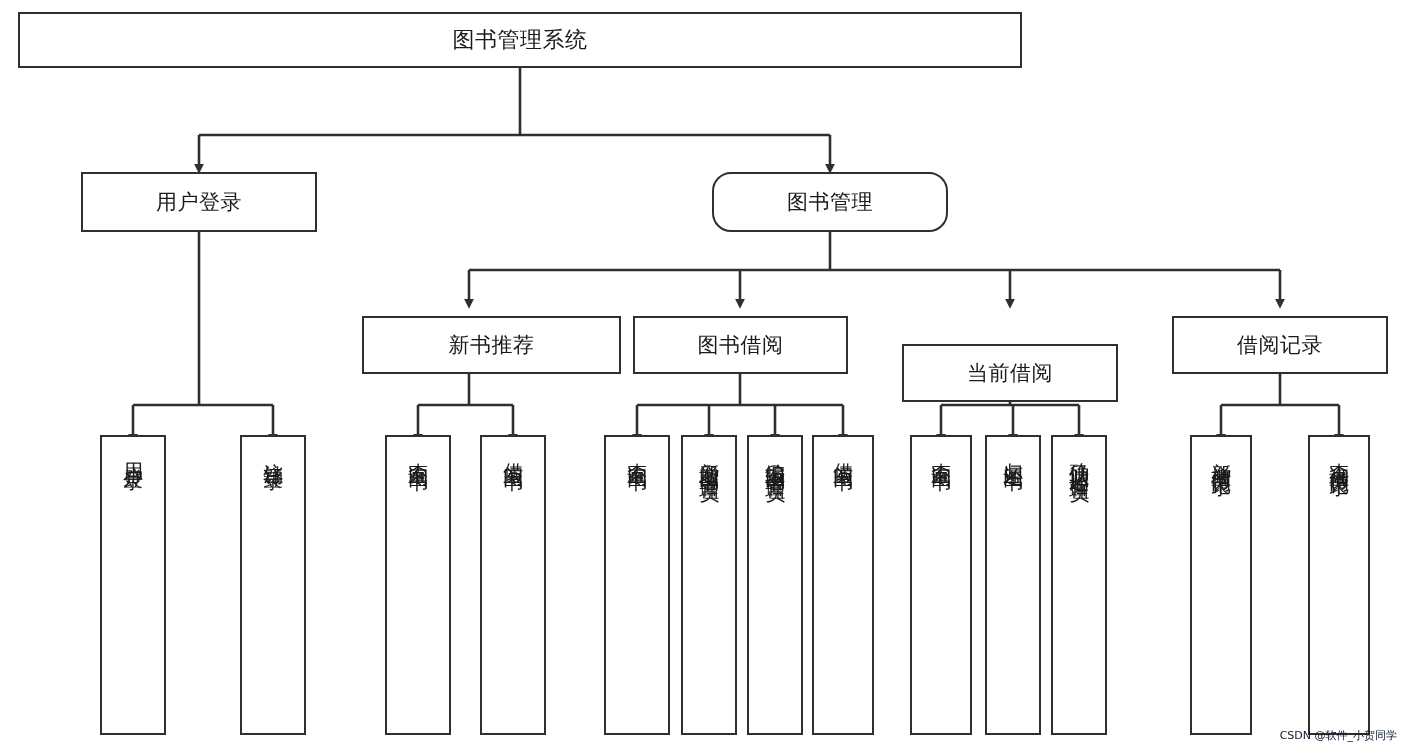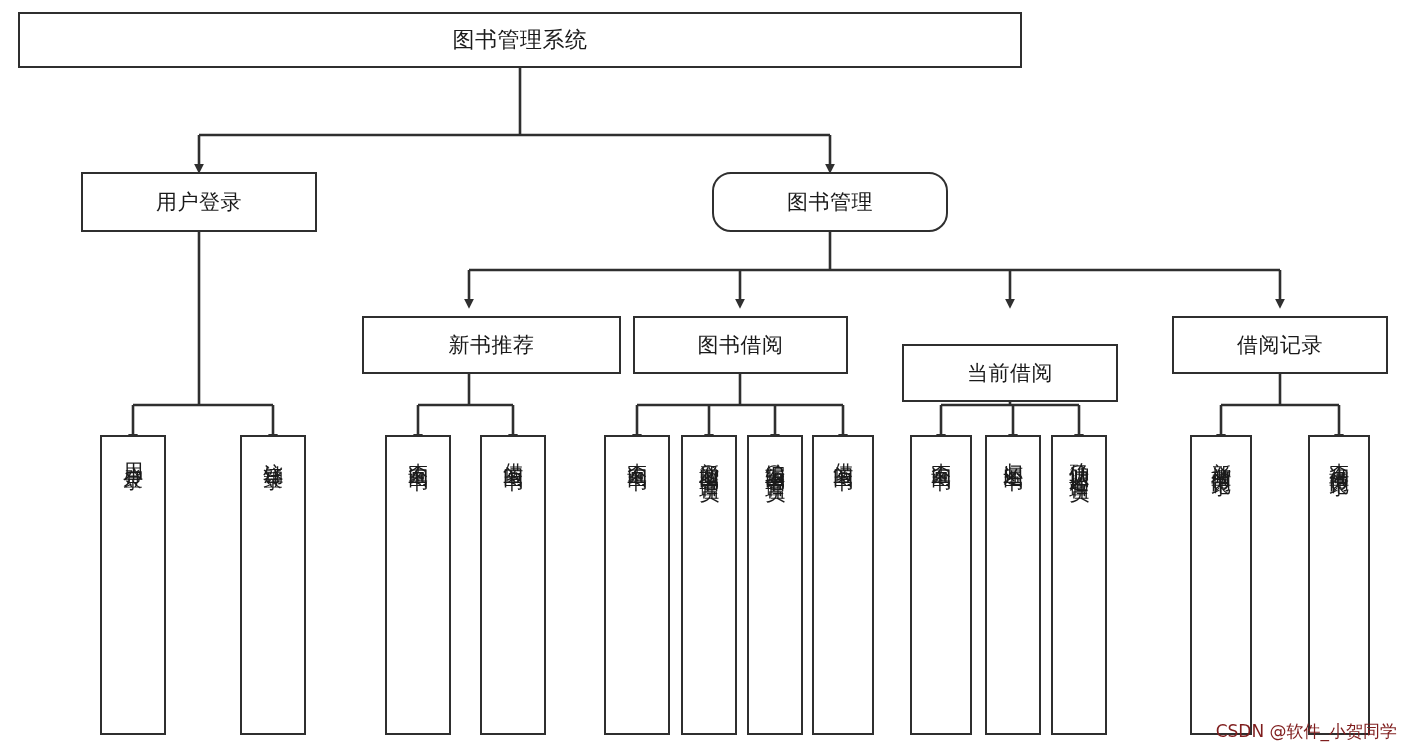--- a/index.html
+++ b/index.html
@@ -59,8 +59,8 @@
     position: absolute;
     right: 8px;
     bottom: 4px;
-    font-size: 17px;
-    color: #7f1d1d;
+    font-size: 11px;
+    color: #0f172a;
     white-space: nowrap;
     pointer-events: none;
   }

